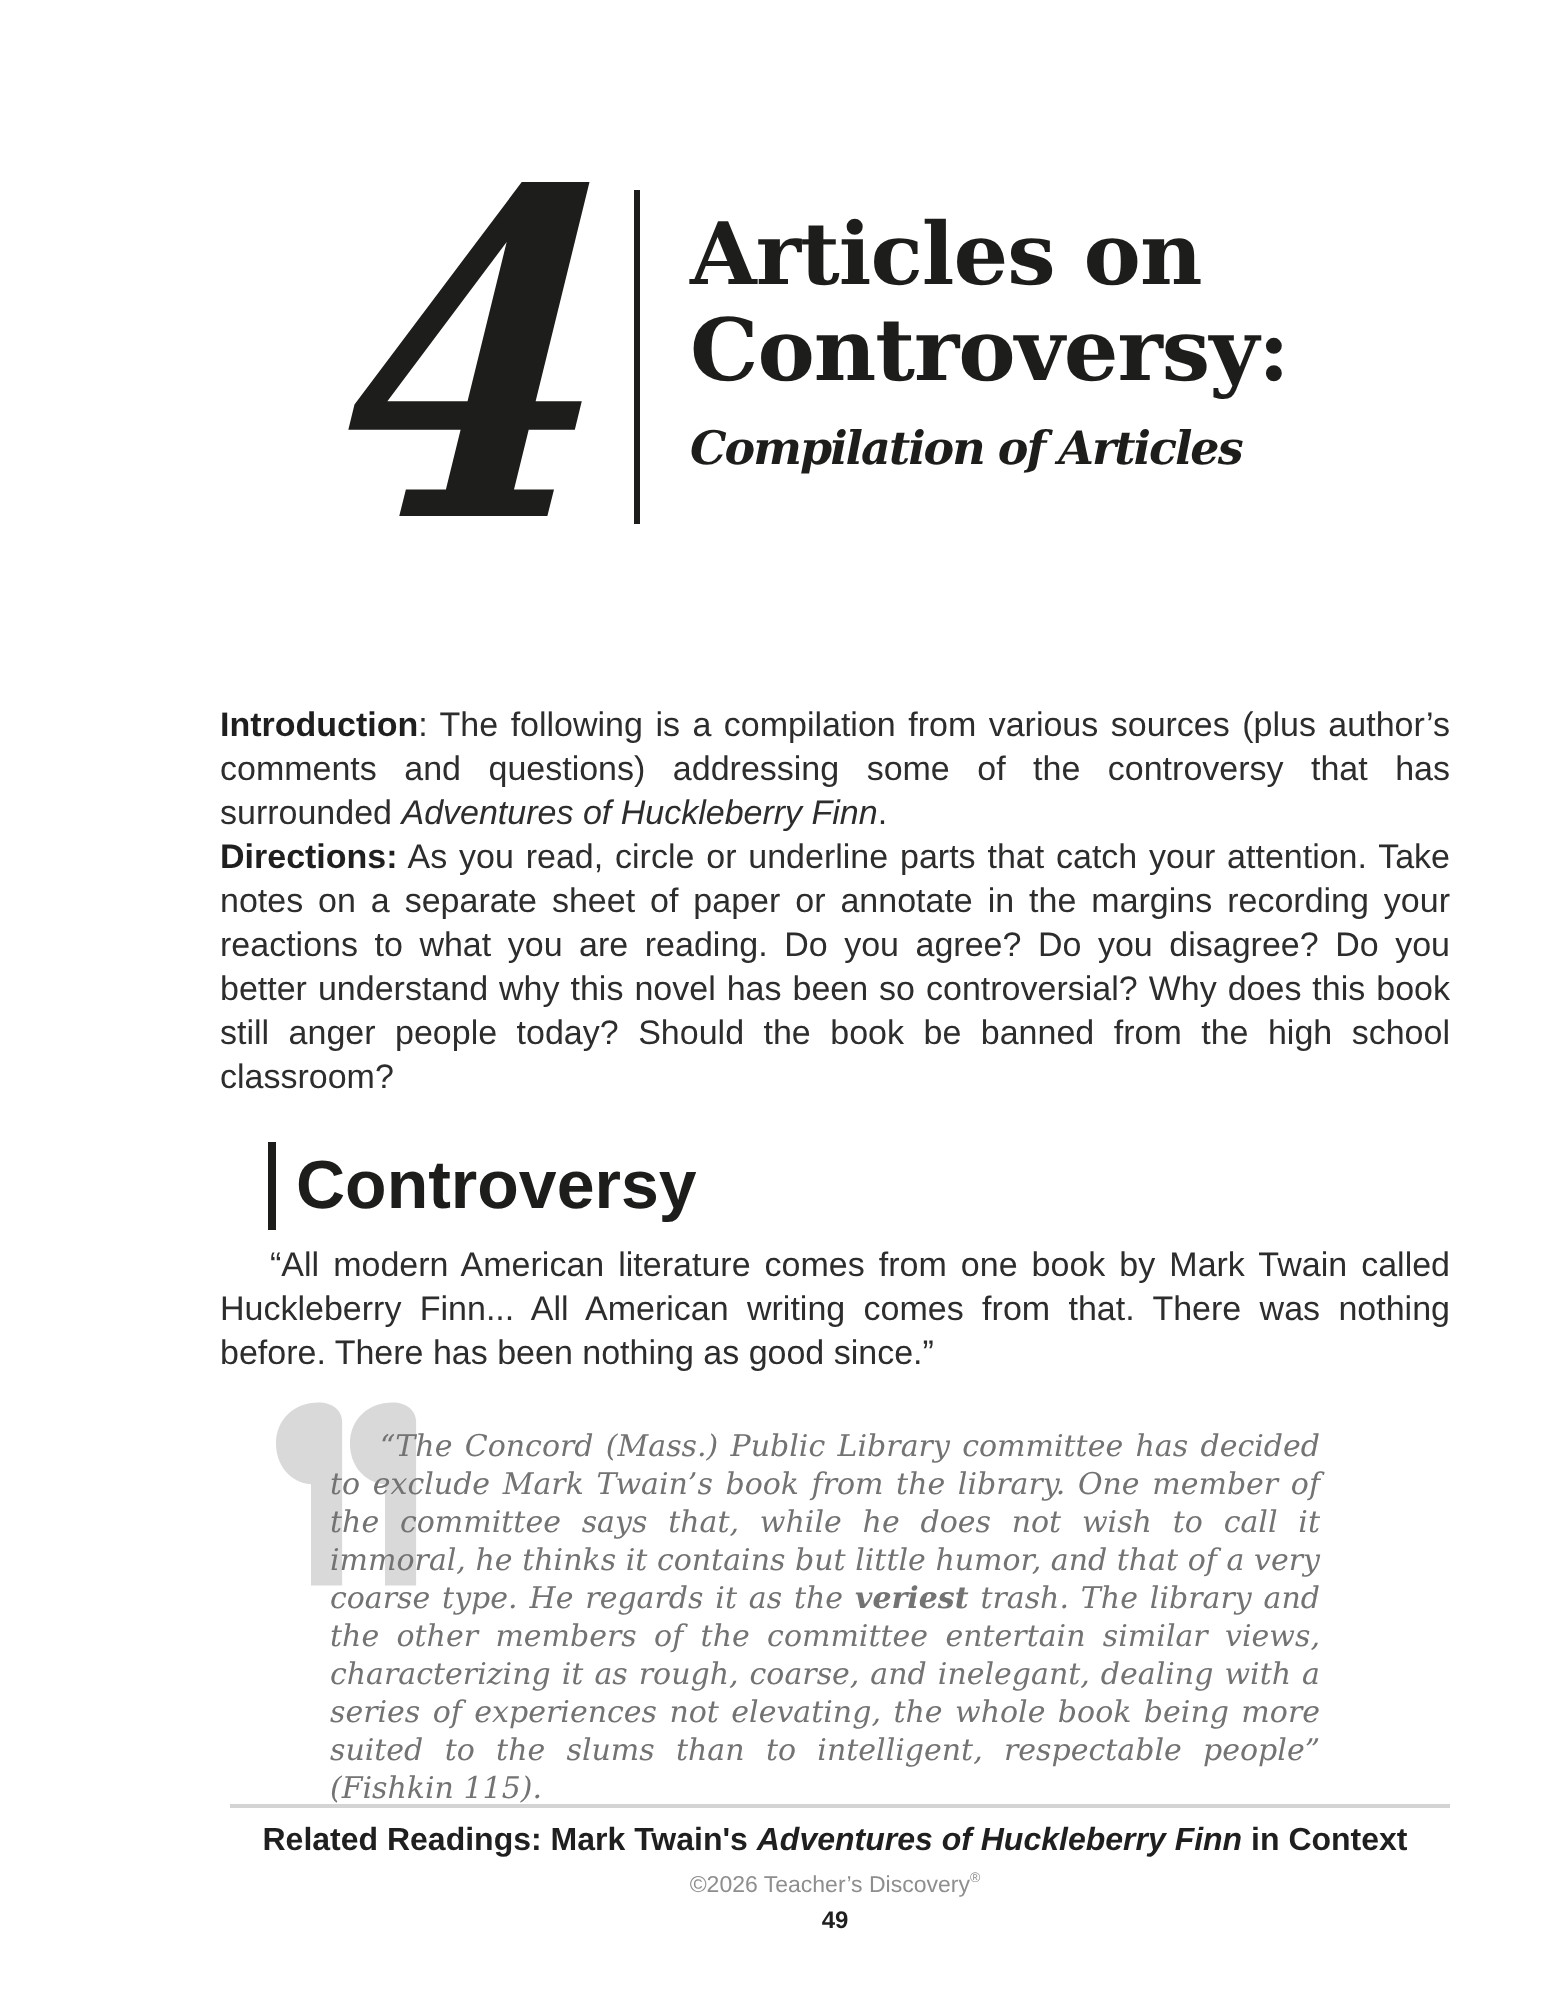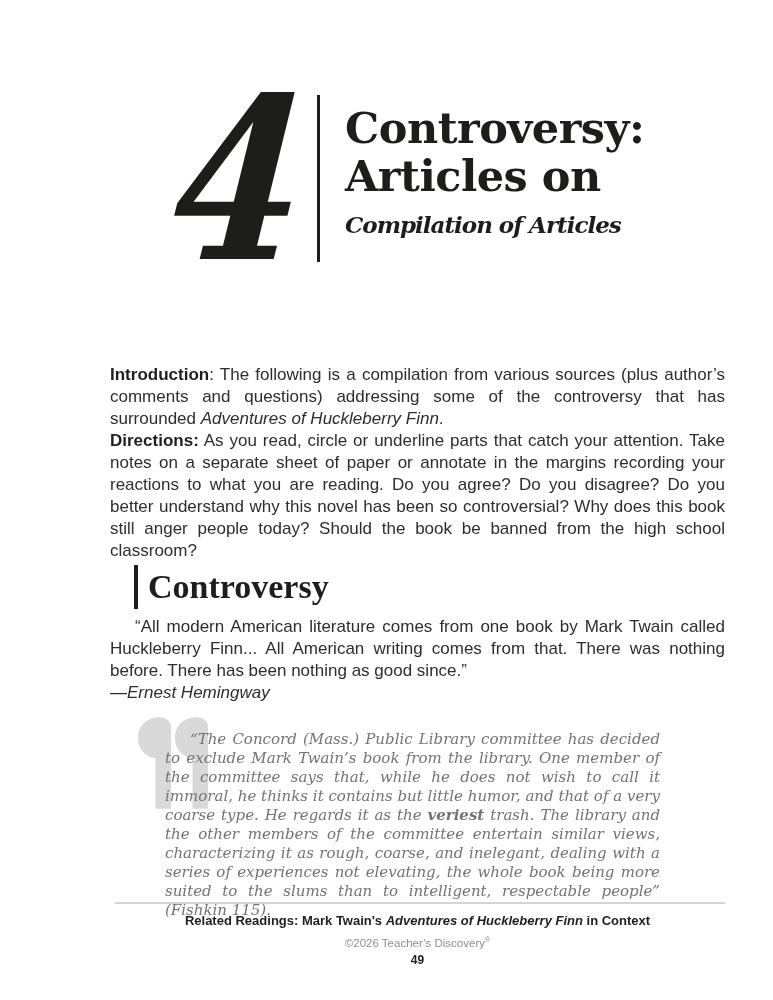--- a/index.html
+++ b/index.html
@@ -105,8 +105,8 @@
   <div class="chapter-num">4</div>
   <div class="chapter-divider"></div>
   <div class="chapter-titles">
+    <div class="title-main">Articles on</div>
     <div class="title-main">Controversy:</div>
-    <div class="title-main">Articles on</div>
     <div class="title-sub">Compilation of Articles</div>
   </div>
 

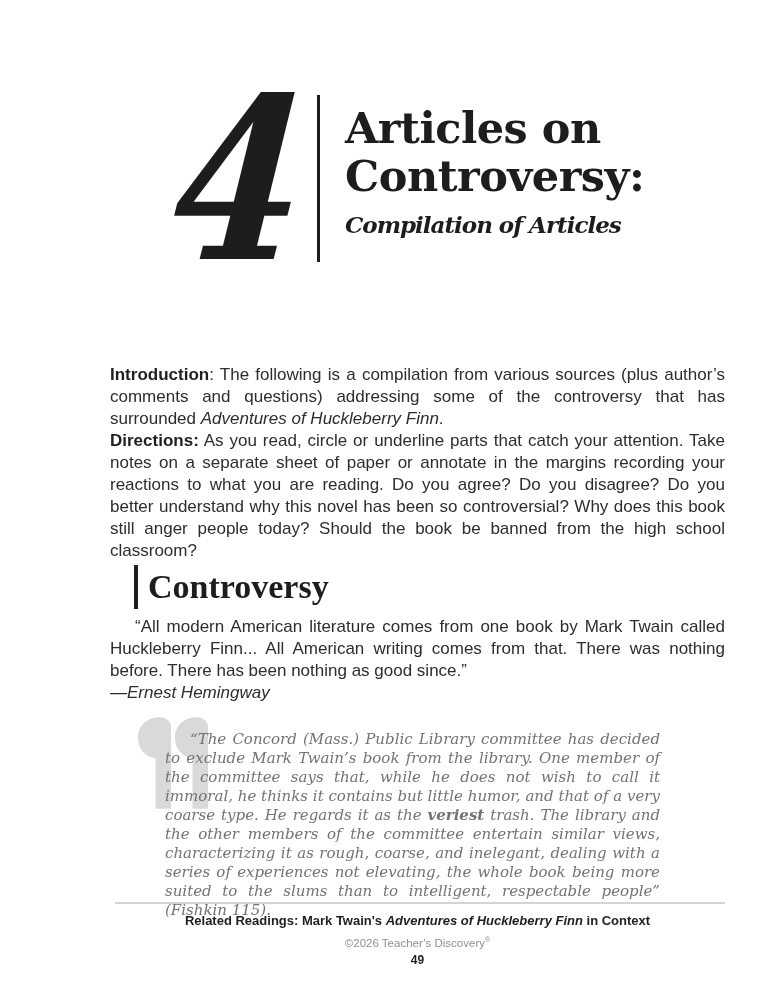--- a/index.html
+++ b/index.html
@@ -42,7 +42,7 @@
   }
 
   
-  .body-col { position:absolute; left:110px; top:16px; width:615px; }
+  .body-col { position:absolute; left:110px; top:4px; width:615px; }
   .para {
     font-size:17px; line-height:22px;
     text-align:justify; color:#2d2d2d;

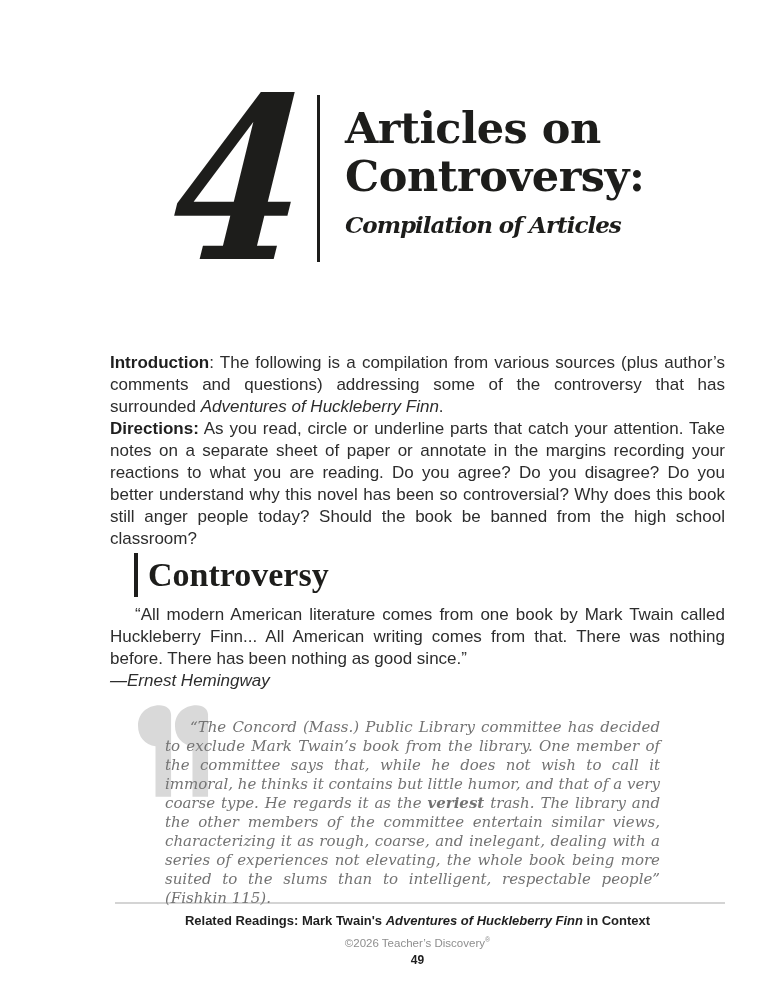--- a/index.html
+++ b/index.html
@@ -51,9 +51,9 @@
   .para.intro { margin-top:348px; }
   .para.directions { }
   .section-heading {
-    margin-top:3px; margin-left:24px;
+    margin-top:21px; margin-left:24px;
     border-left:4px solid #1d1d1b; padding-left:10px;
-    font-family:Liberation Serif, serif;
+    font-family:Liberation Sans, sans-serif;
     font-weight:bold; font-size:34px; line-height:44px;
     color:#1d1d1b;
   }

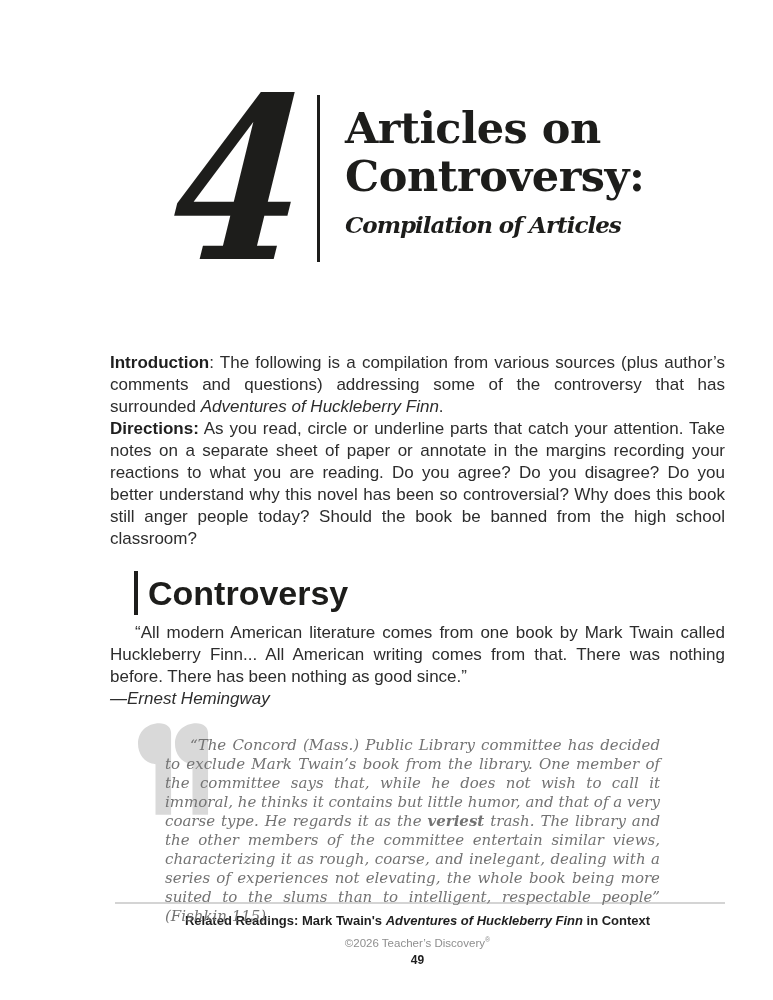--- a/index.html
+++ b/index.html
@@ -120,7 +120,6 @@
 
     <p class="para hemingway"><span>“All modern American literature comes from one book by Mark Twain called Huckleberry Finn... All American writing comes from that. There was nothing before. There has been nothing as good since.”</span></p>
 
-    <p class="para attribution"><span>—Ernest Hemingway</span></p>
 
 
     <figure class="pull-quote">

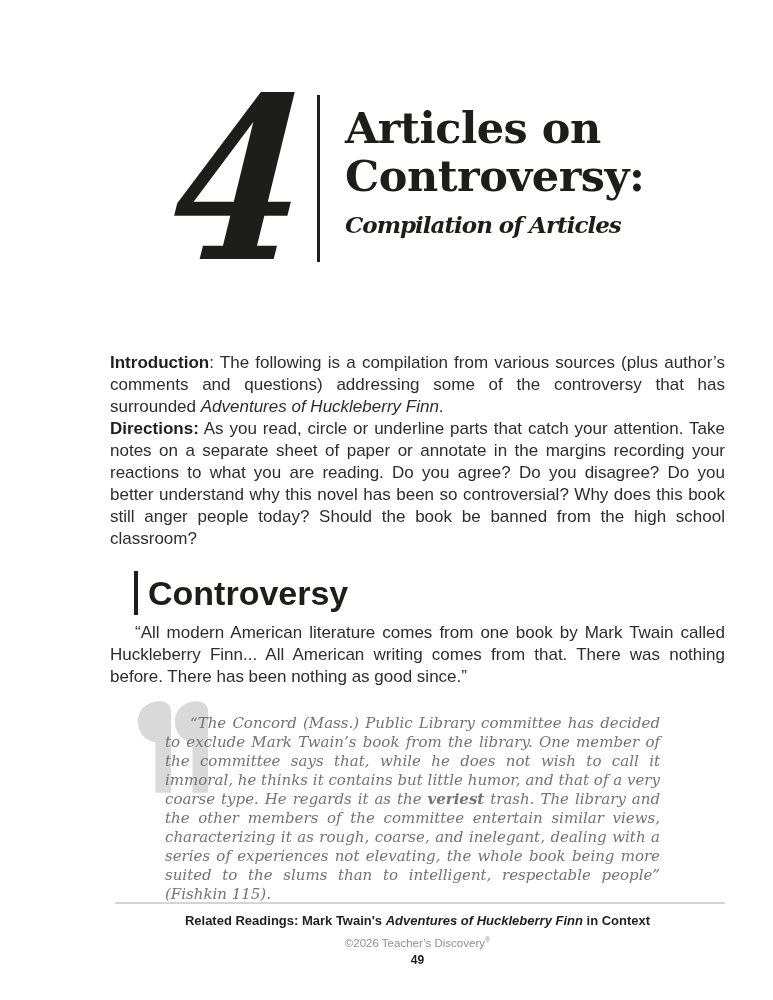--- a/index.html
+++ b/index.html
@@ -85,7 +85,7 @@
   }
   .footer-rule { margin-left:5px; width:610px; border-top:2px solid #d4d4d4; }
   .footer-line1 {
-    margin-top:9px; font-size:13px; font-weight:bold;
+    margin-top:9px; font-size:16px; font-weight:bold;
     color:#1f1f1f; line-height:16px;
   }
   .footer-copyright {

